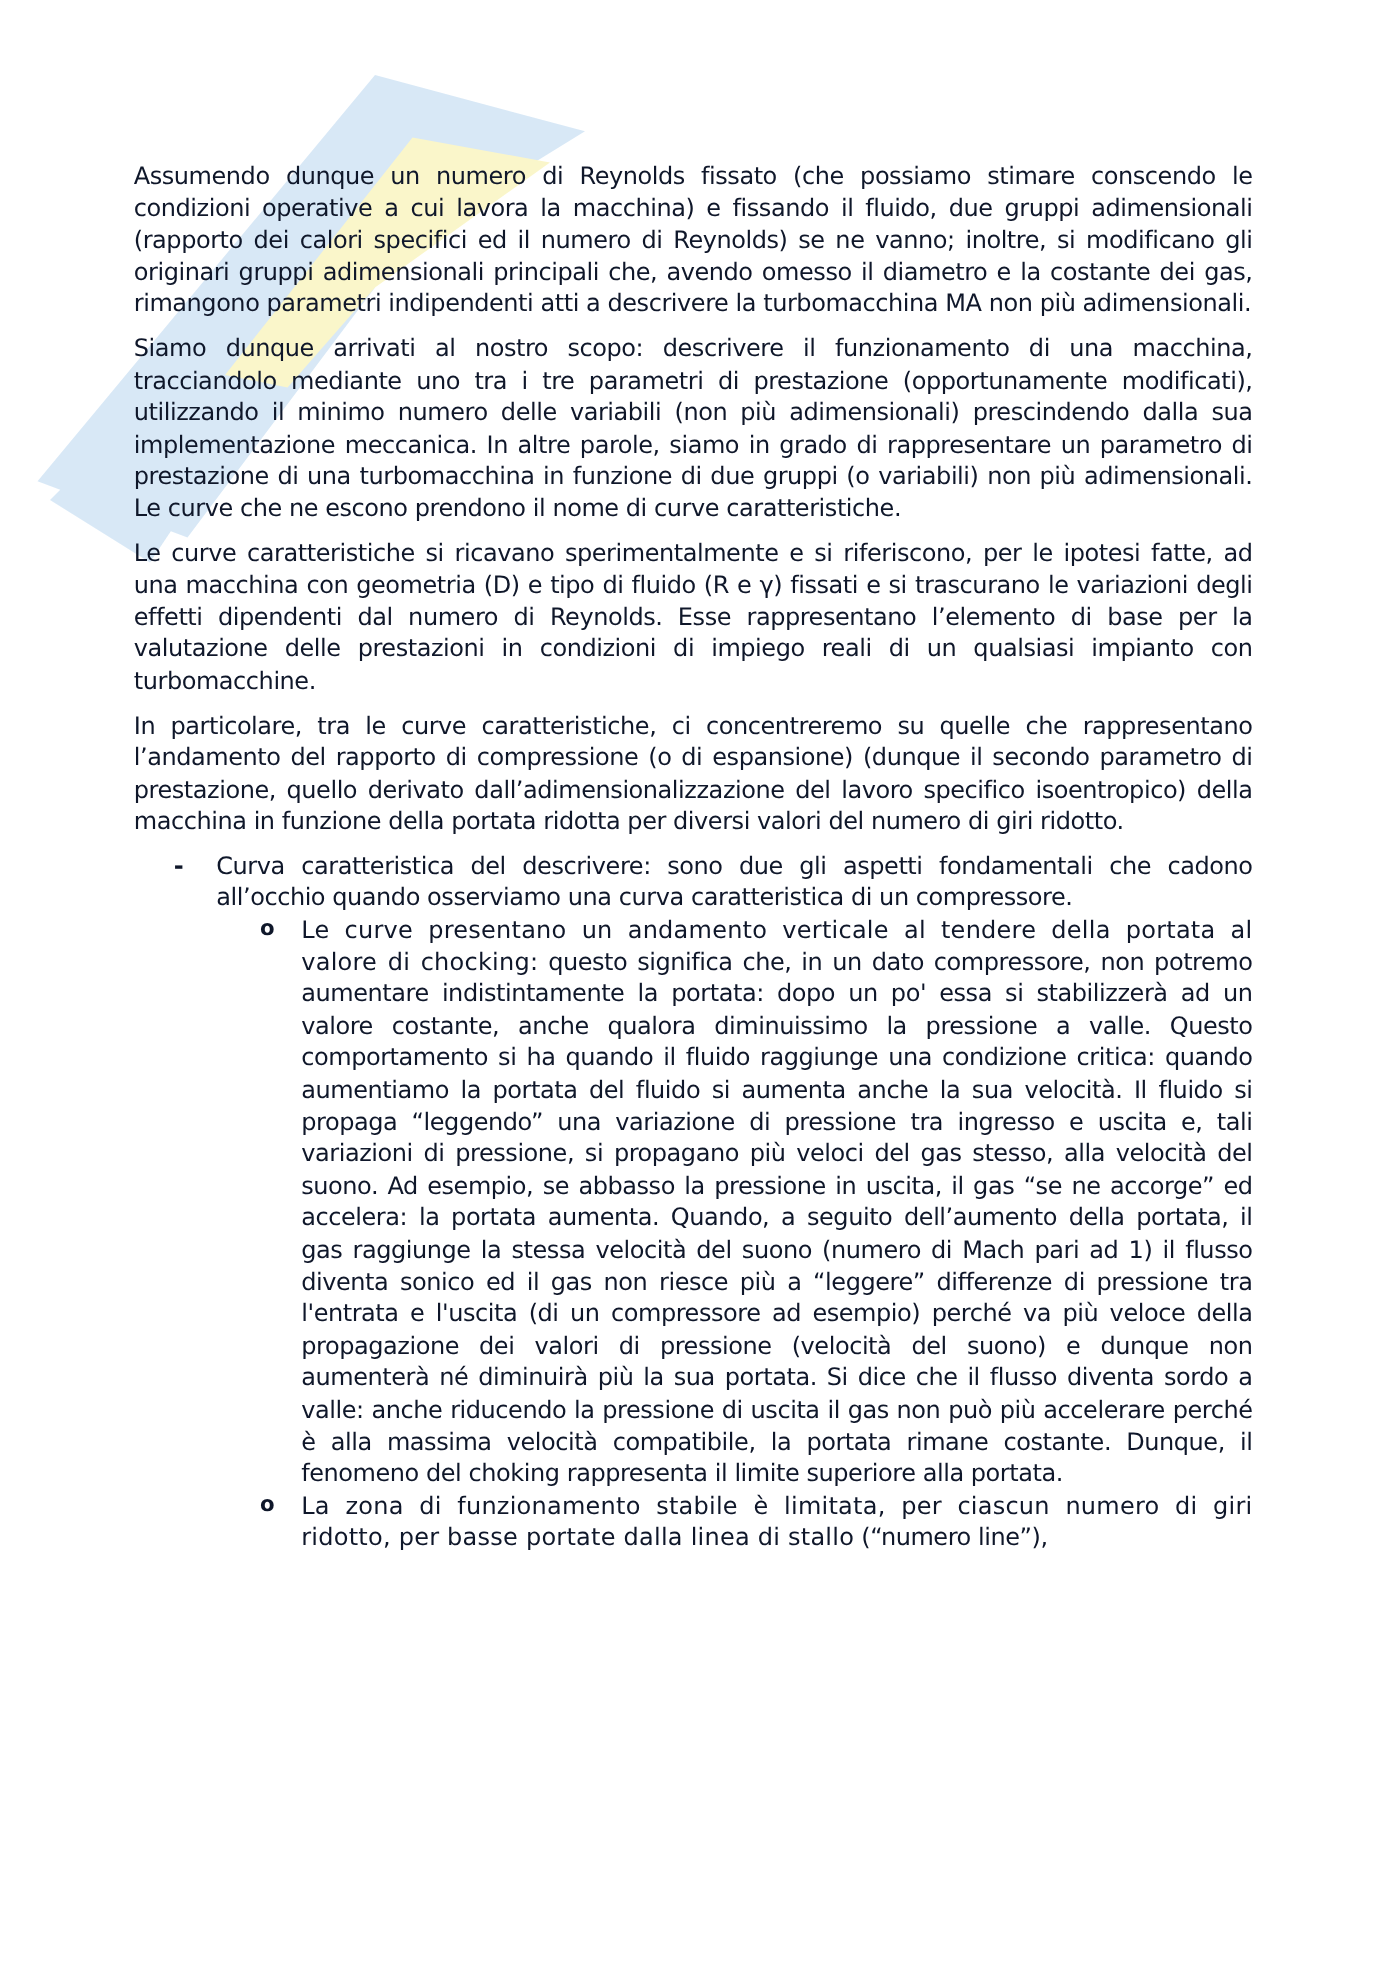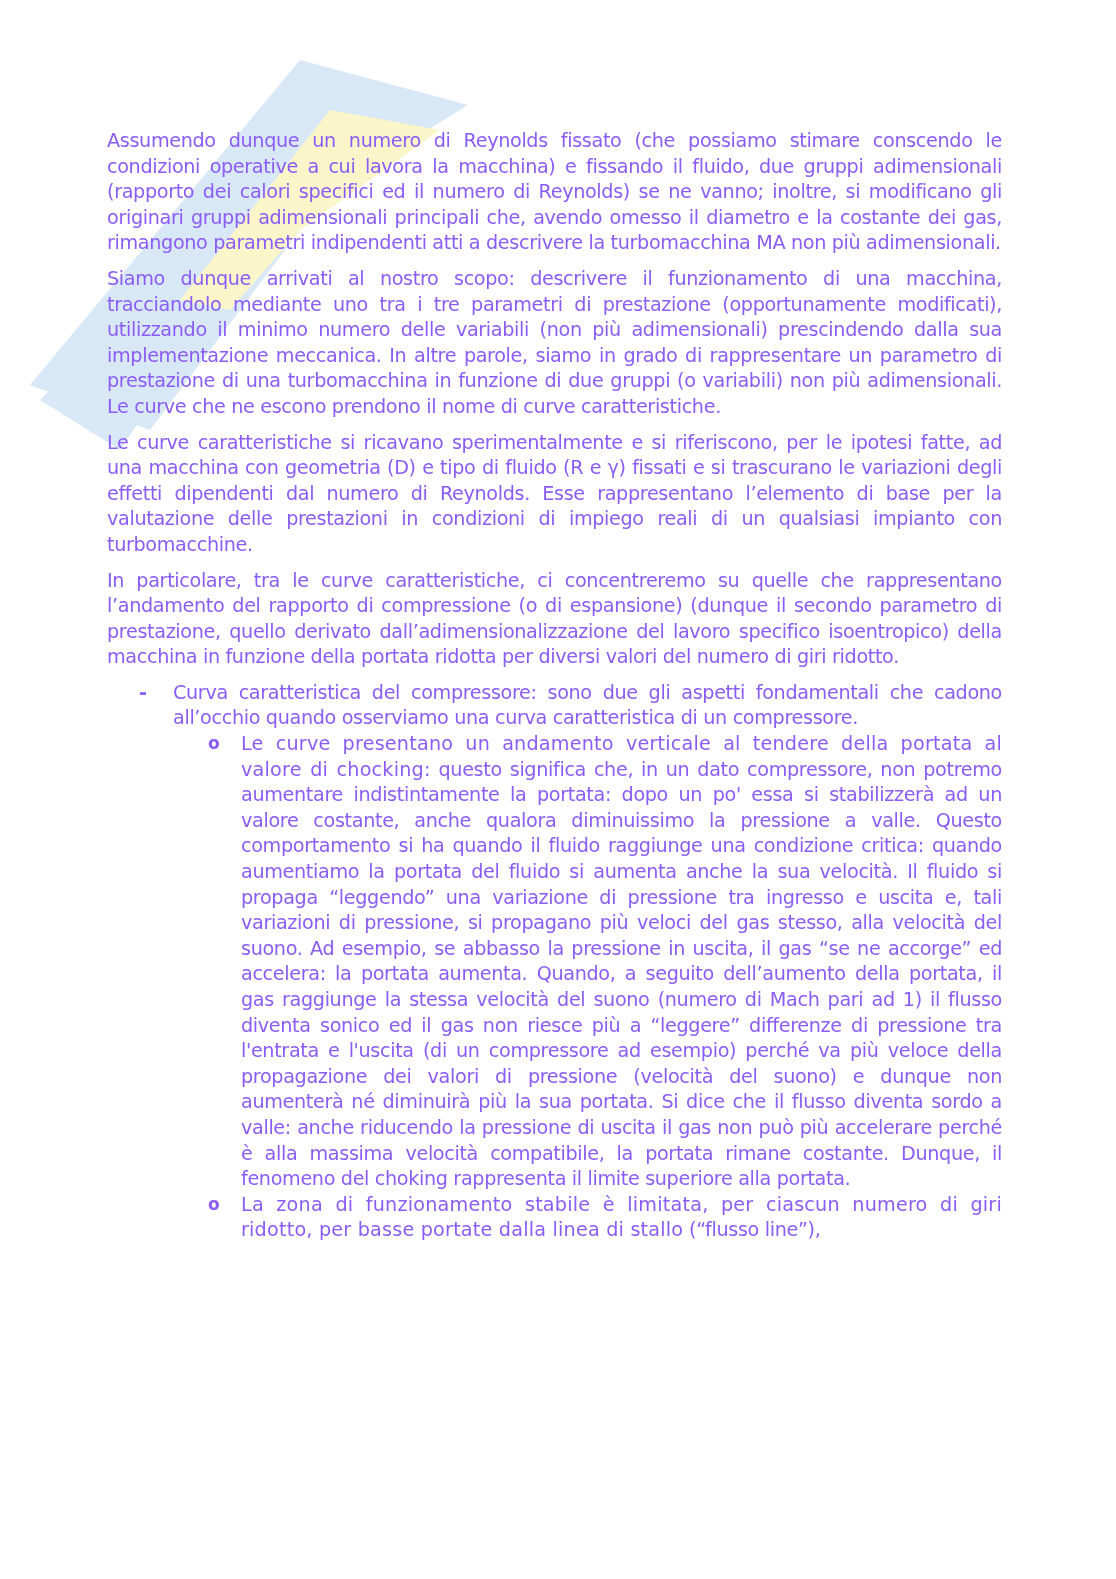--- a/index.html
+++ b/index.html
@@ -8,7 +8,7 @@
     .page {
       position: absolute; left: 107px; top: 128px; width: 895px;
       font-family: "DejaVu Sans", sans-serif;
-      font-size: 19.2px; line-height: 25.6px; color: #8b5cf6;
+      font-size: 19.2px; line-height: 25.6px; color: #0f172a;
       z-index: 1;
     }
     .page p { margin: 0 0 10px 0; text-align: justify; letter-spacing: -0.35px; }

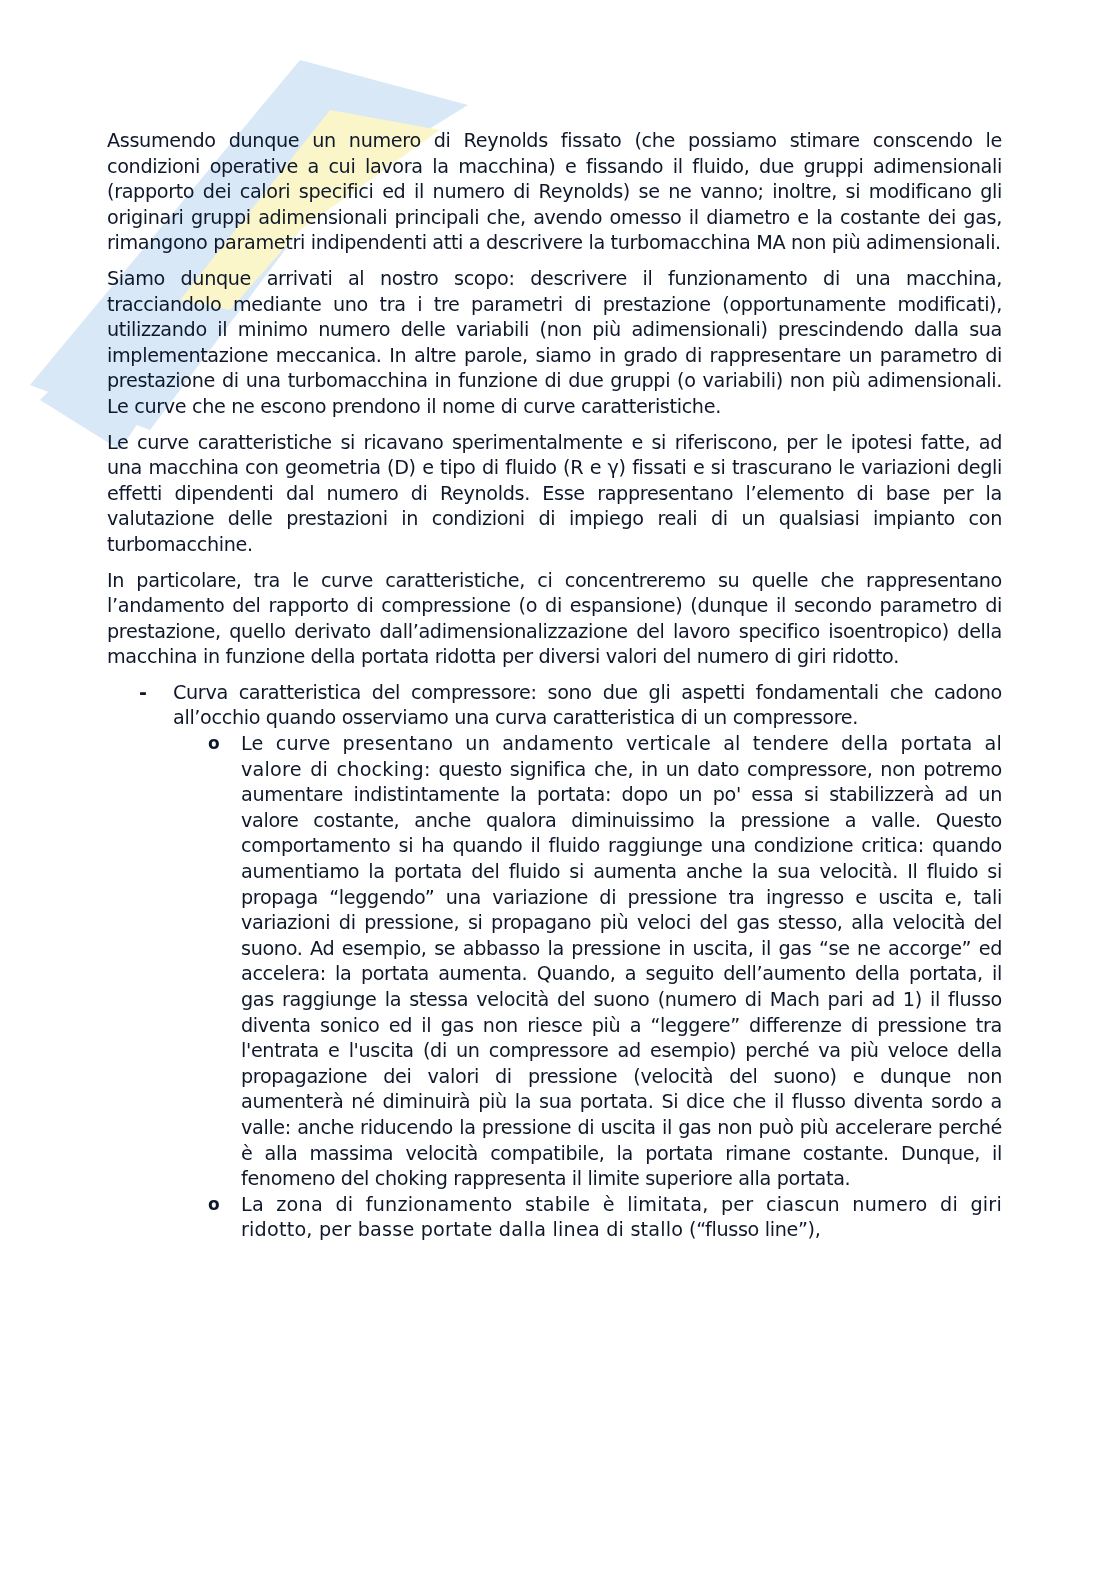--- a/index.html
+++ b/index.html
@@ -53,7 +53,7 @@
   <ul class="list">
     <li class="li1">
       <span class="marker">-</span>
-      <b>Curva caratteristica del compressore</b><span>: sono due gli aspetti fondamentali che cadono all’occhio quando osserviamo una curva caratteristica di un compressore.</span>
+      <b>Curva caratteristica del descrivere</b><span>: sono due gli aspetti fondamentali che cadono all’occhio quando osserviamo una curva caratteristica di un compressore.</span>
 
       <ul class="sub">
         <li class="li2">

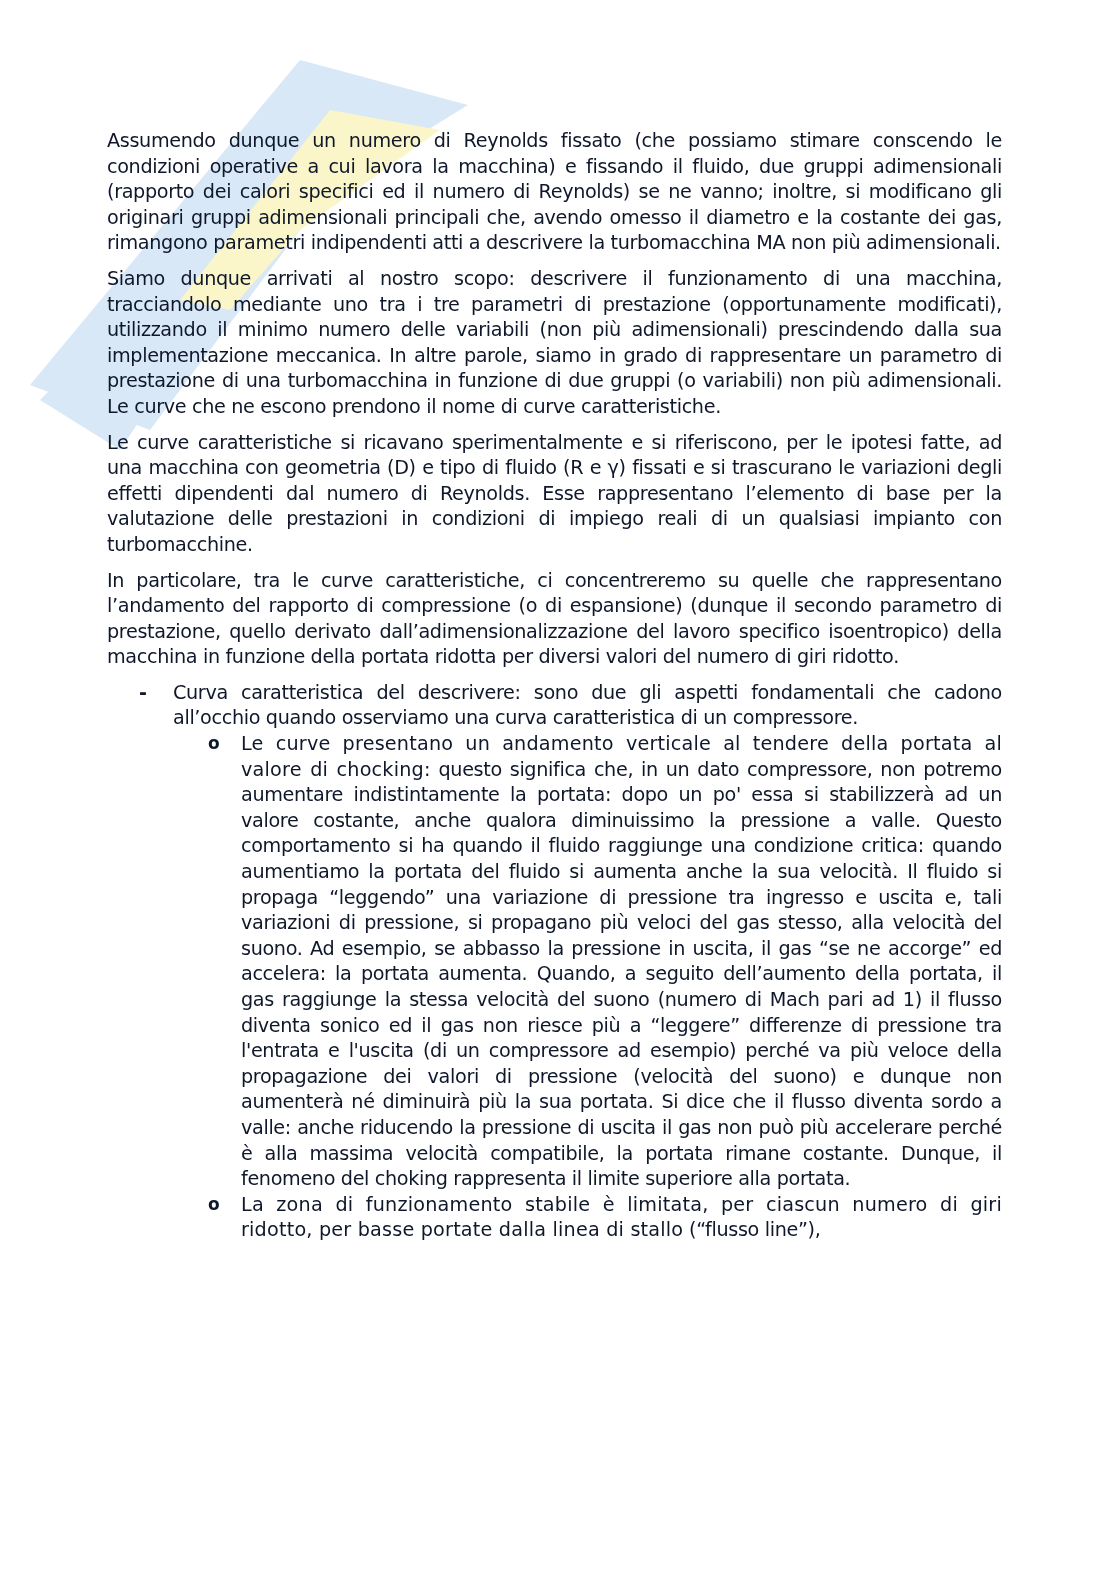--- a/index.html
+++ b/index.html
@@ -62,7 +62,7 @@
         </li>
         <li class="li2">
           <span class="marker2">o</span>
-          <b class="lead">La zona di funzionamento stabile è limitata, per ciascun numero di giri ridotto, per basse portate dalla linea di stallo</b><span> (“flusso line”),</span>
+          <b class="lead">La zona di funzionamento stabile è limitata, per ciascun numero di giri ridotto, per basse portate dalla linea di stallo</b><span> (“numero line”),</span>
         </li>
       </ul>
     </li>

